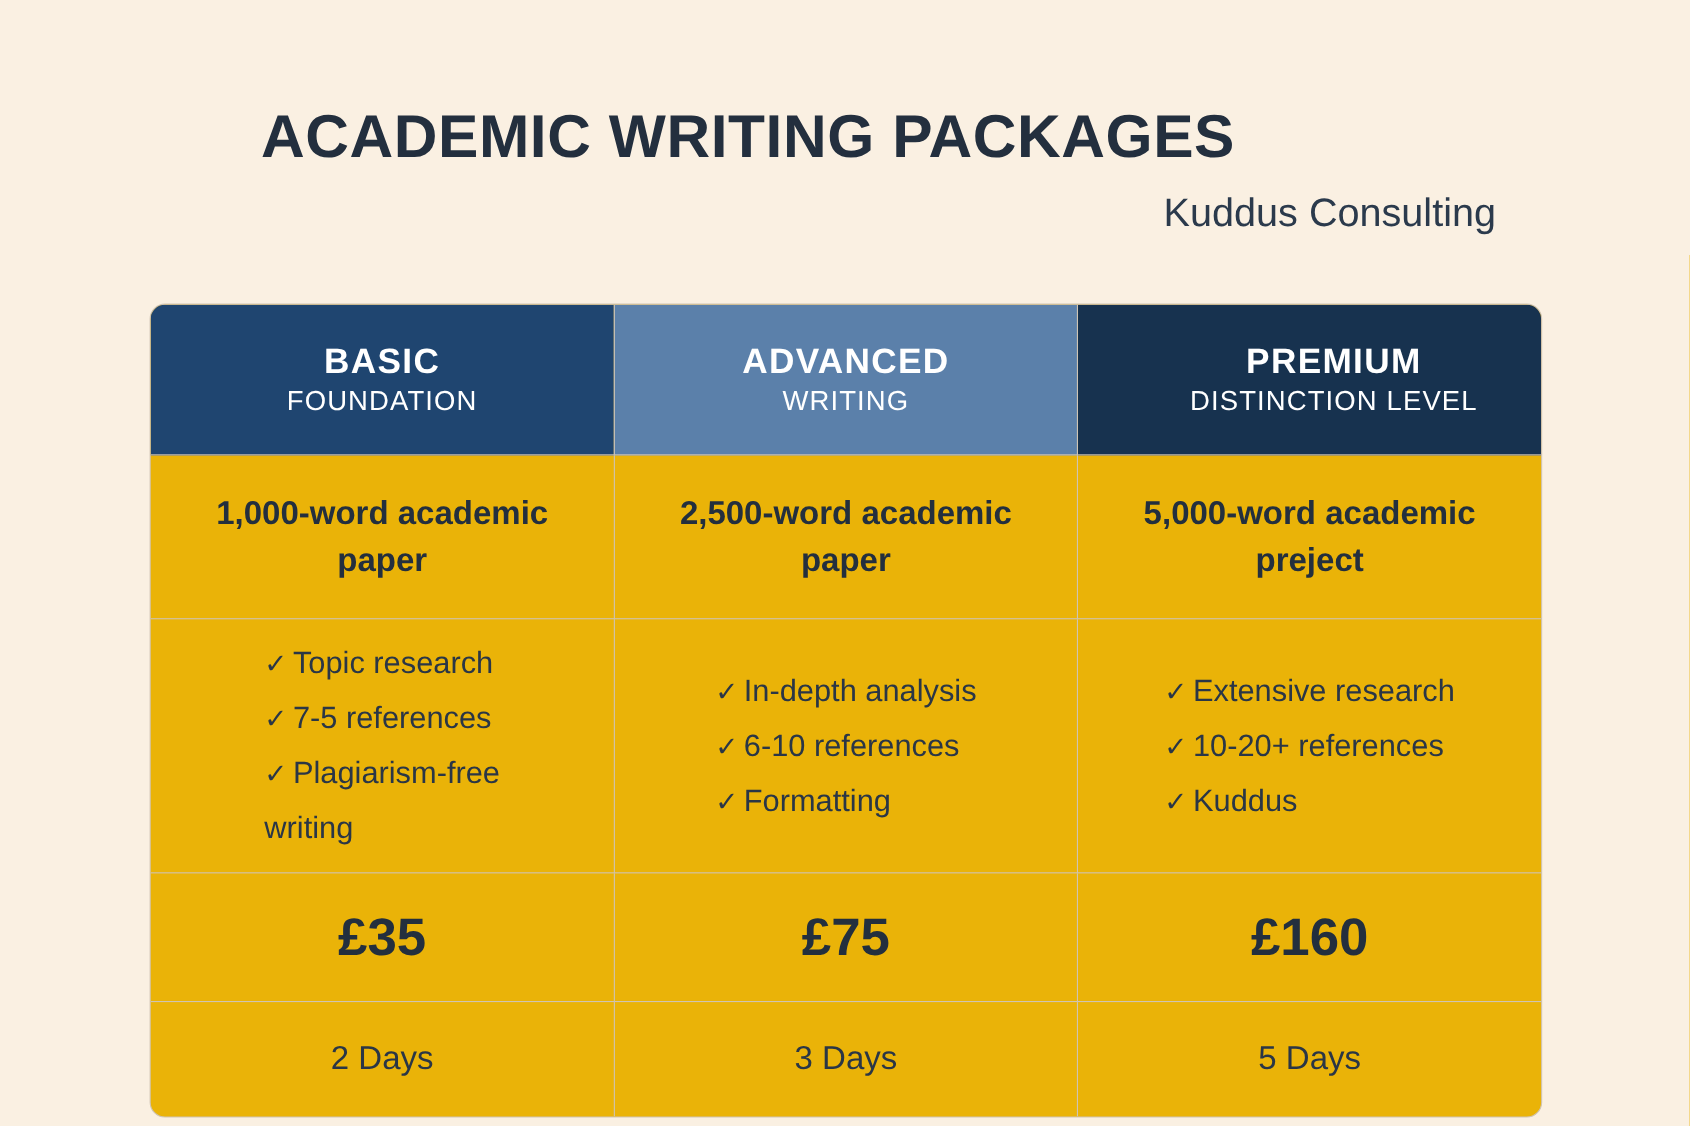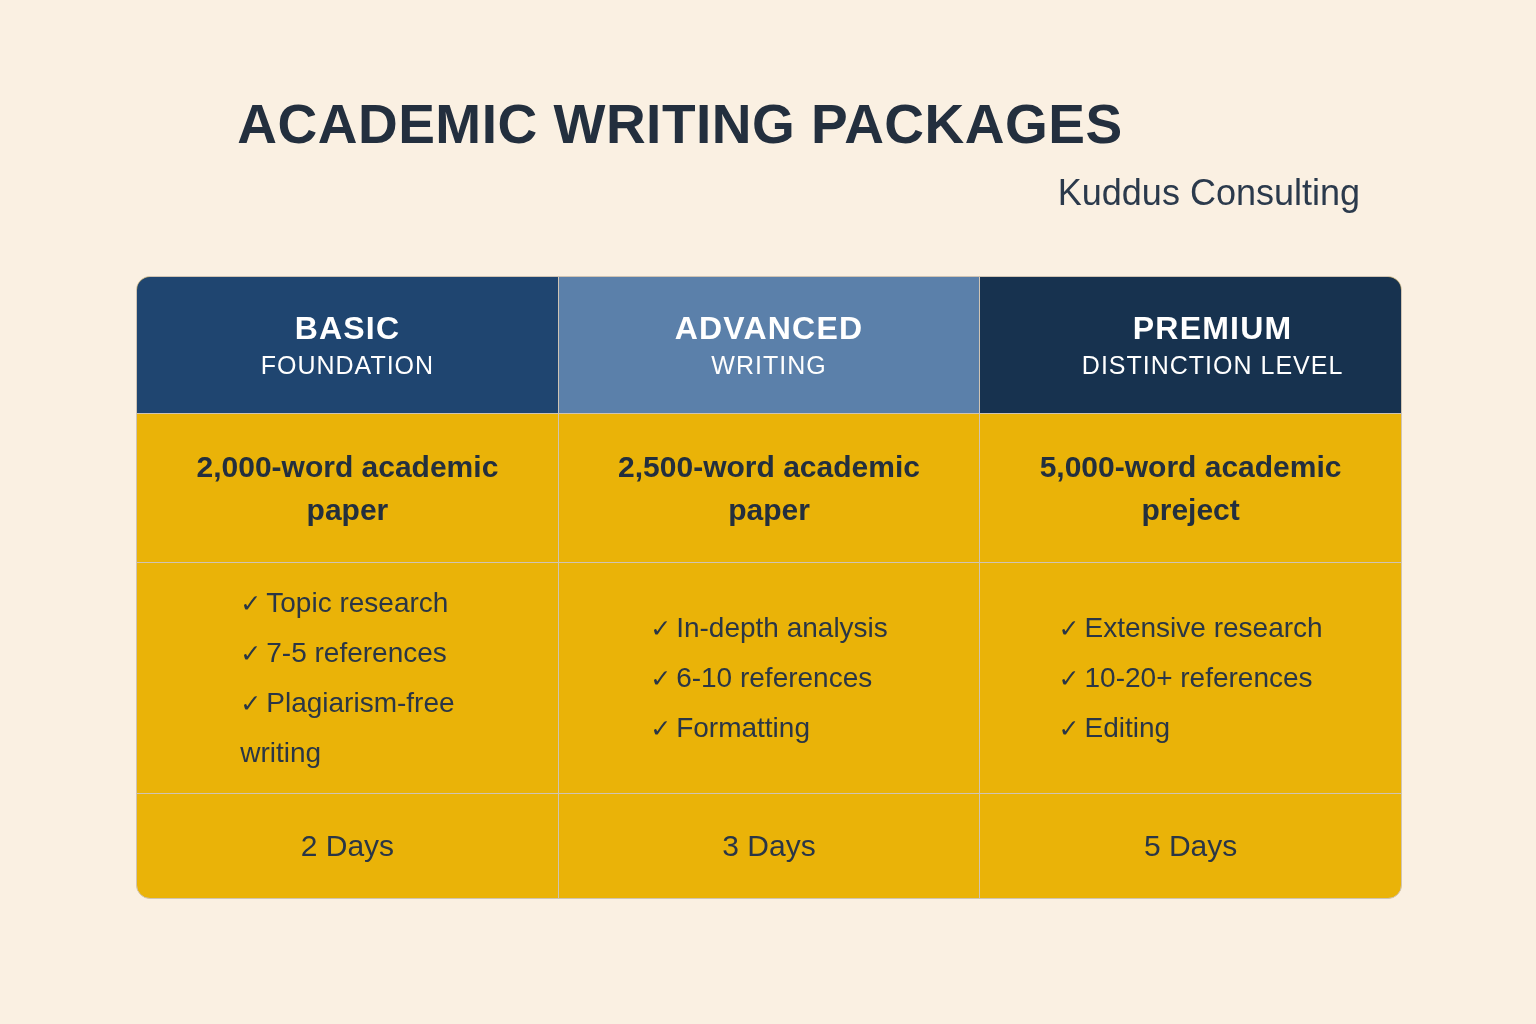--- a/index.html
+++ b/index.html
@@ -173,7 +173,7 @@
       </thead>
       <tbody>
         <tr>
-          <td class="desc">2,000-word
+          <td class="desc">1,000-word
 academic paper</td>
           <td class="desc">2,500-word
 academic paper</td>

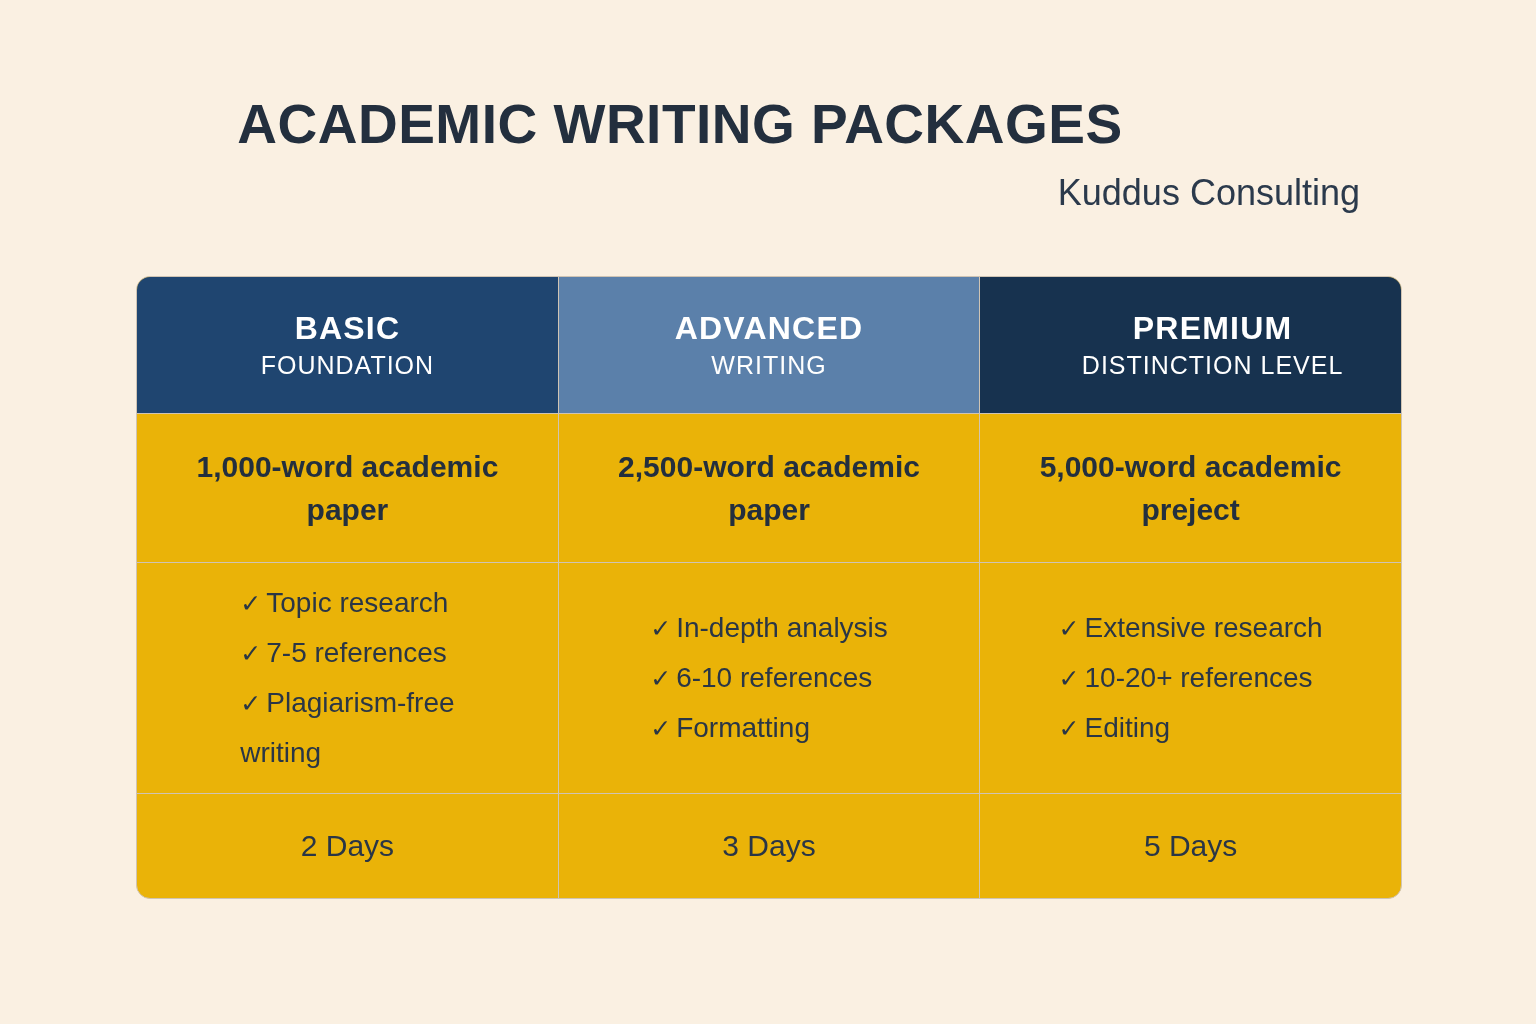--- a/index.html
+++ b/index.html
@@ -200,7 +200,7 @@
             <ul class="feature-list">
               <li><span class="check">✓</span><span>Extensive research</span></li>
               <li><span class="check">✓</span><span>10-20+ references</span></li>
-              <li><span class="check">✓</span><span>Editing</span></li>
+              <li><span class="check">✓</span><span>Kuddus</span></li>
             </ul>
           </td>
         </tr>

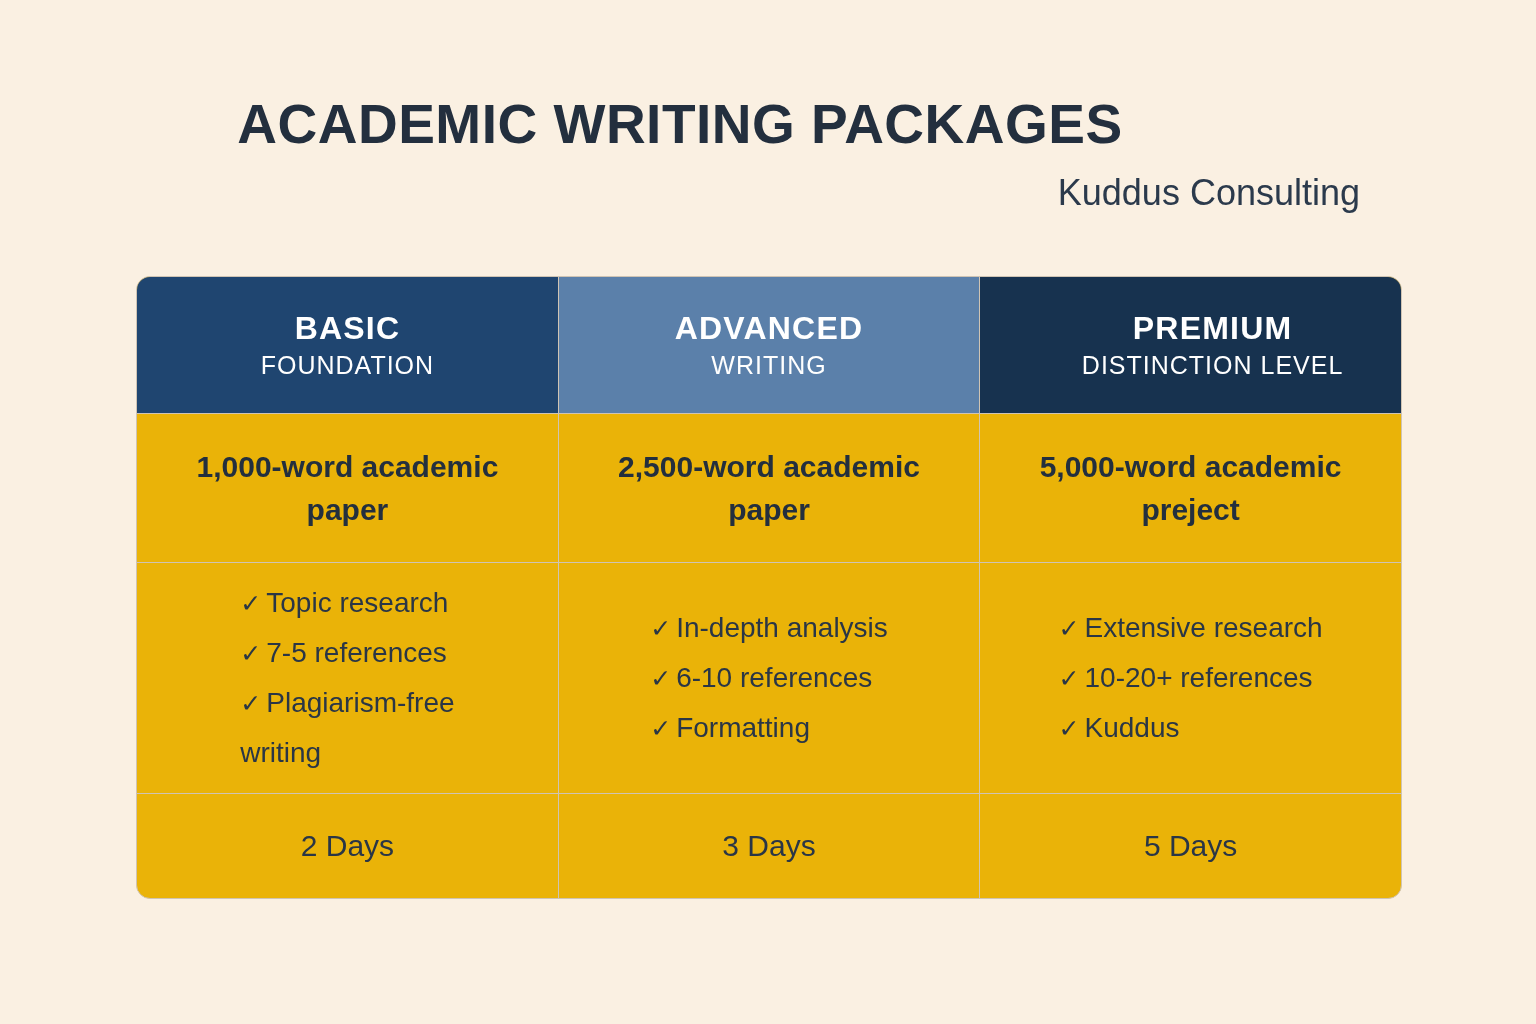--- a/index.html
+++ b/index.html
@@ -205,6 +205,11 @@
           </td>
         </tr>
         <tr>
+          <td class="price">£35</td>
+          <td class="price">£75</td>
+          <td class="price">£160</td>
+        </tr>
+        <tr>
           <td class="turnaround">2 Days</td>
           <td class="turnaround">3 Days</td>
           <td class="turnaround">5 Days</td>

